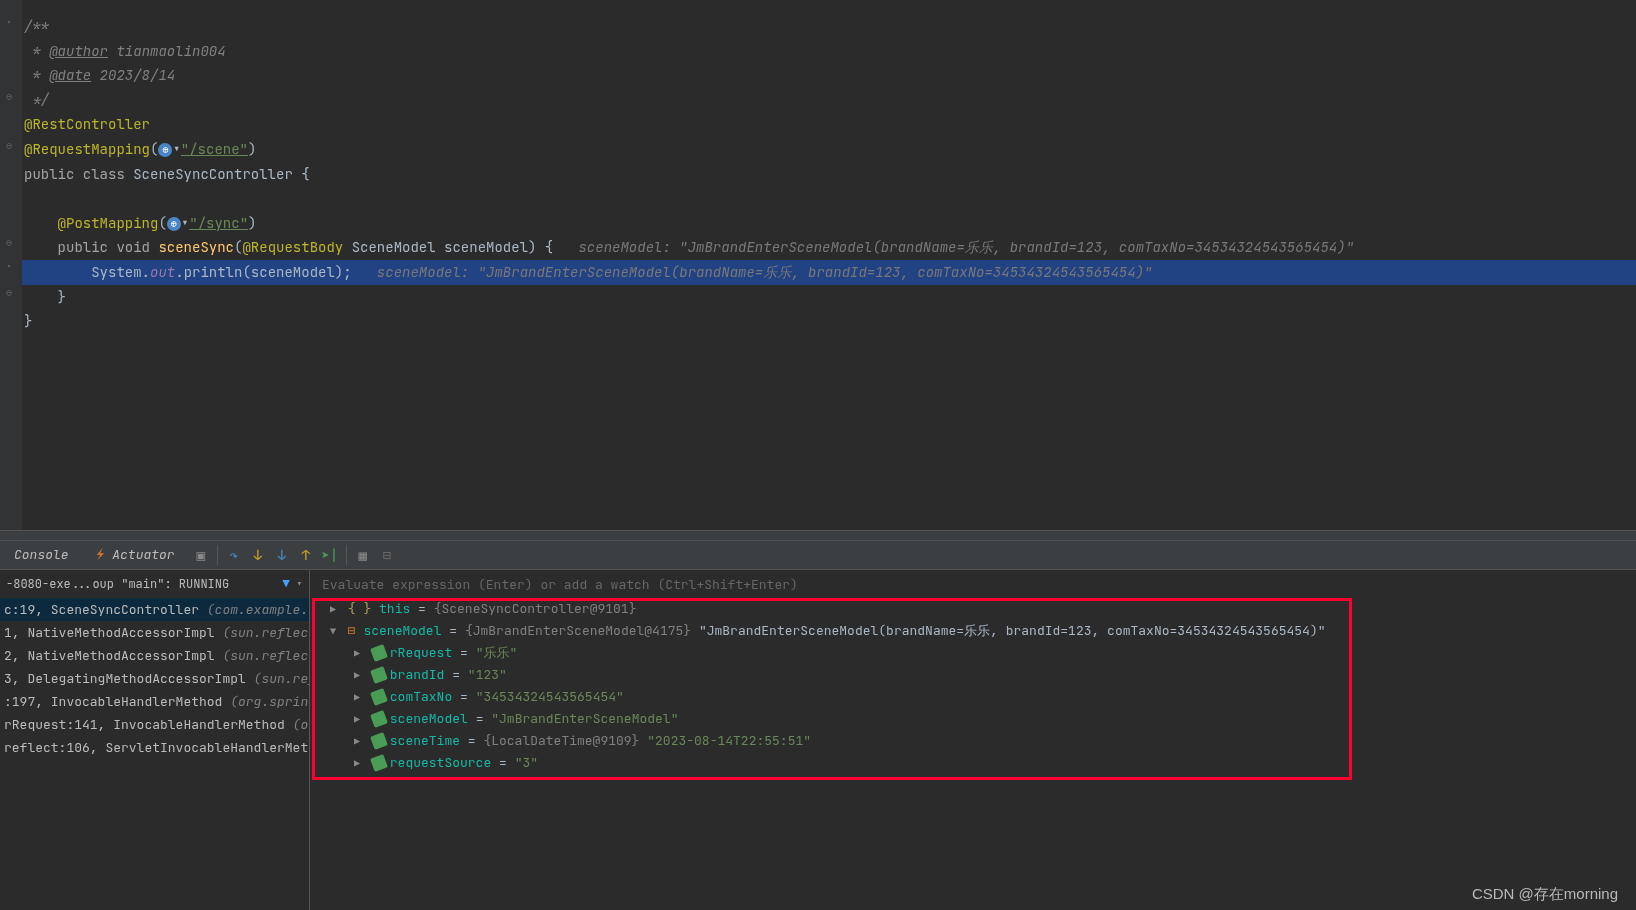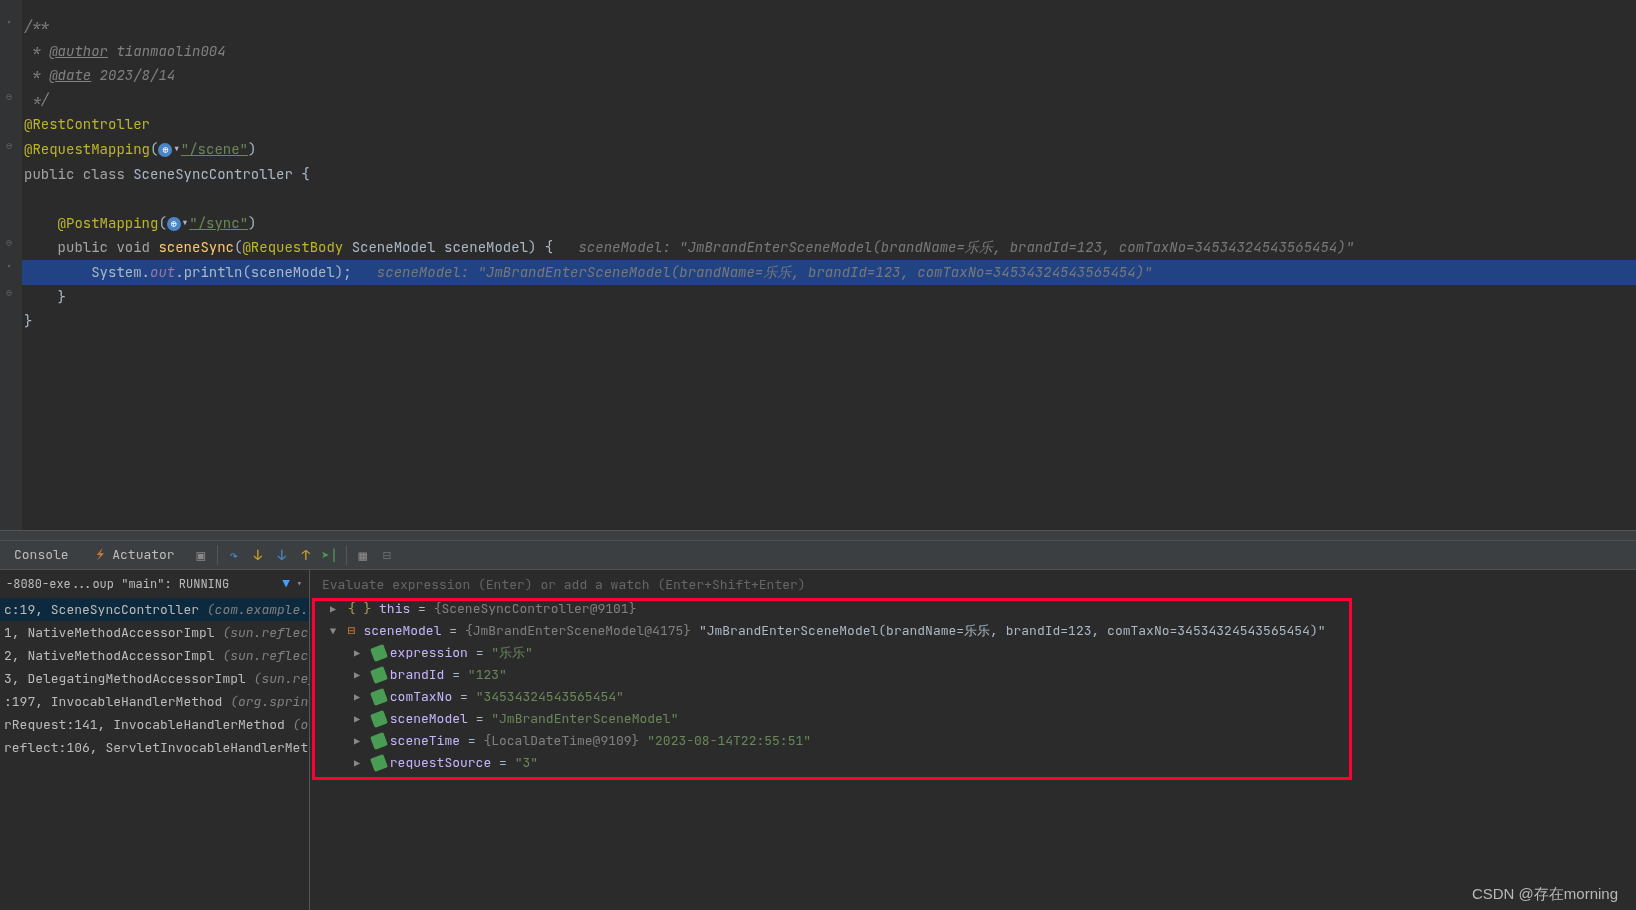--- a/index.html
+++ b/index.html
@@ -22,7 +22,7 @@
   .globe { display:inline-block; width:14px; height:14px; border-radius:50%; background:#4a86c7; vertical-align:middle; font-size:10px; text-align:center; line-height:14px; color:#fff; font-style:normal;}
   .panel-gap { position:absolute; top:530px; left:0; right:0; height:10px; background:#3c3f41; border-top:1px solid #555;}
   .toolbar { position:absolute; top:540px; left:0; right:0; height:30px; background:#3c3f41; border-top:1px solid #515151; border-bottom:1px solid #515151; display:flex; align-items:center; font-size:13px;}
-  .toolbar .tab { padding:0 14px; height:30px; line-height:30px; color:#bbb; }
+  .toolbar .tab { padding:0 14px; height:30px; line-height:30px; color:#bbb;font-style:italic; }
   .toolbar .icon { width:24px; height:30px; display:flex; align-items:center; justify-content:center; color:#888; font-size:14px;}
   .toolbar .sep { width:1px; height:20px; background:#555; margin:0 4px;}
   .act-ico { color:#cc7832; }

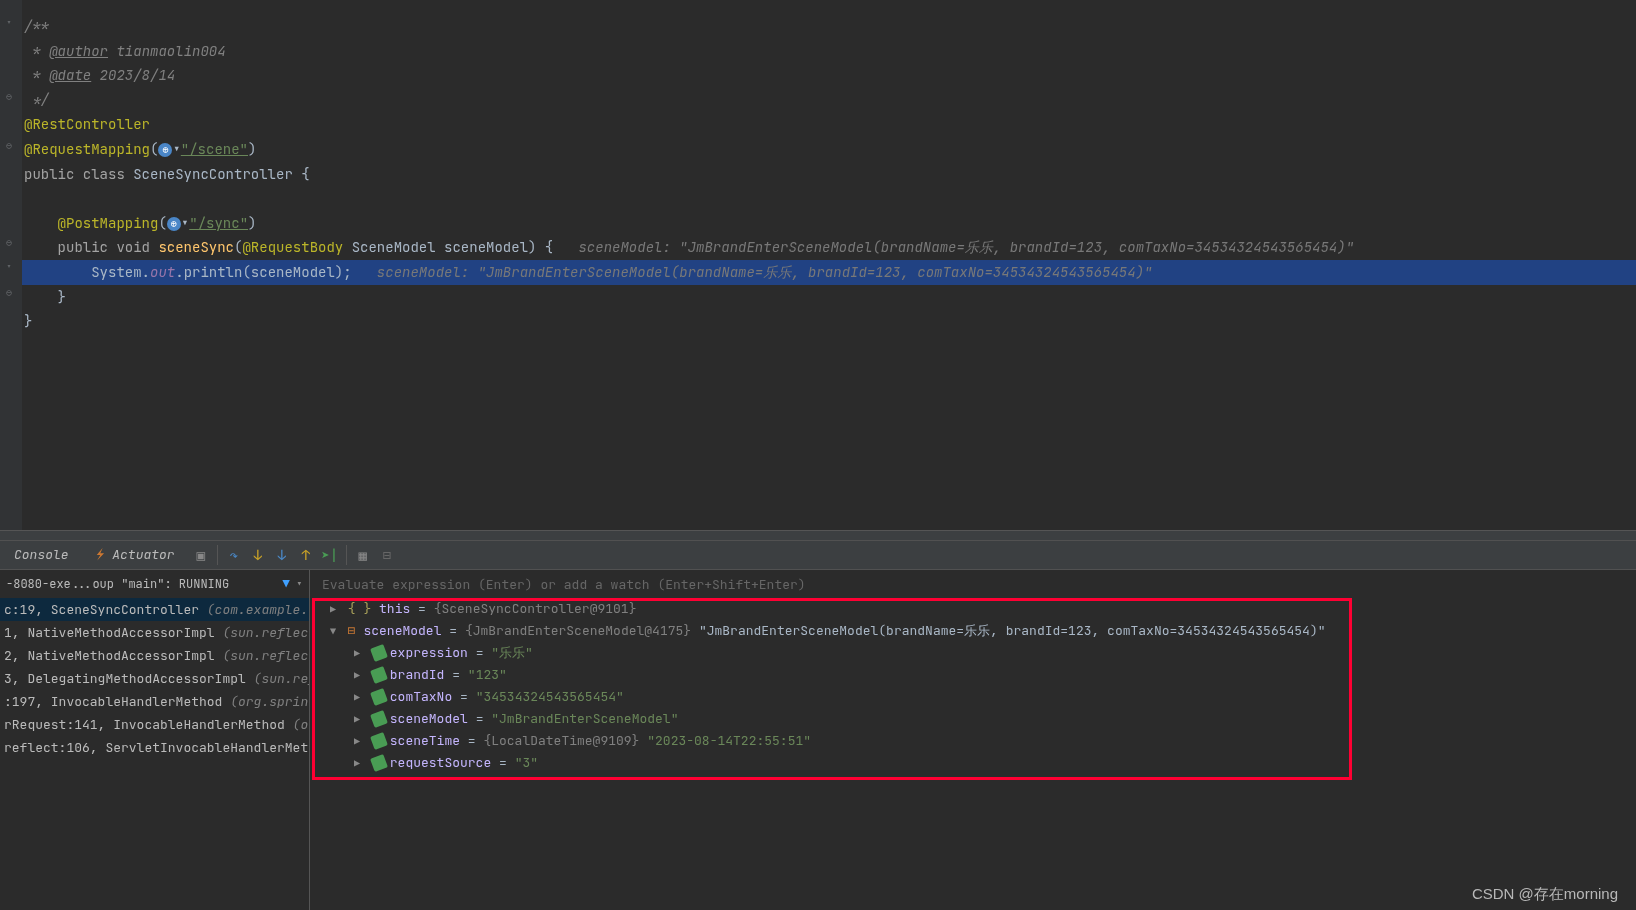--- a/index.html
+++ b/index.html
@@ -109,7 +109,7 @@
       </div>
   </div>
   <div class="vars">
-    <div class="eval">Evaluate expression (Enter) or add a watch (Enter+Shift+Enter)</div>
+    <div class="eval">Evaluate expression (Enter) or add a watch (Ctrl+Shift+Enter)</div>
     <div class="var-row" style="padding-left:16px">
       <span class="arrow">▶</span>
       <span style="color:#a9a15a">{ }</span>

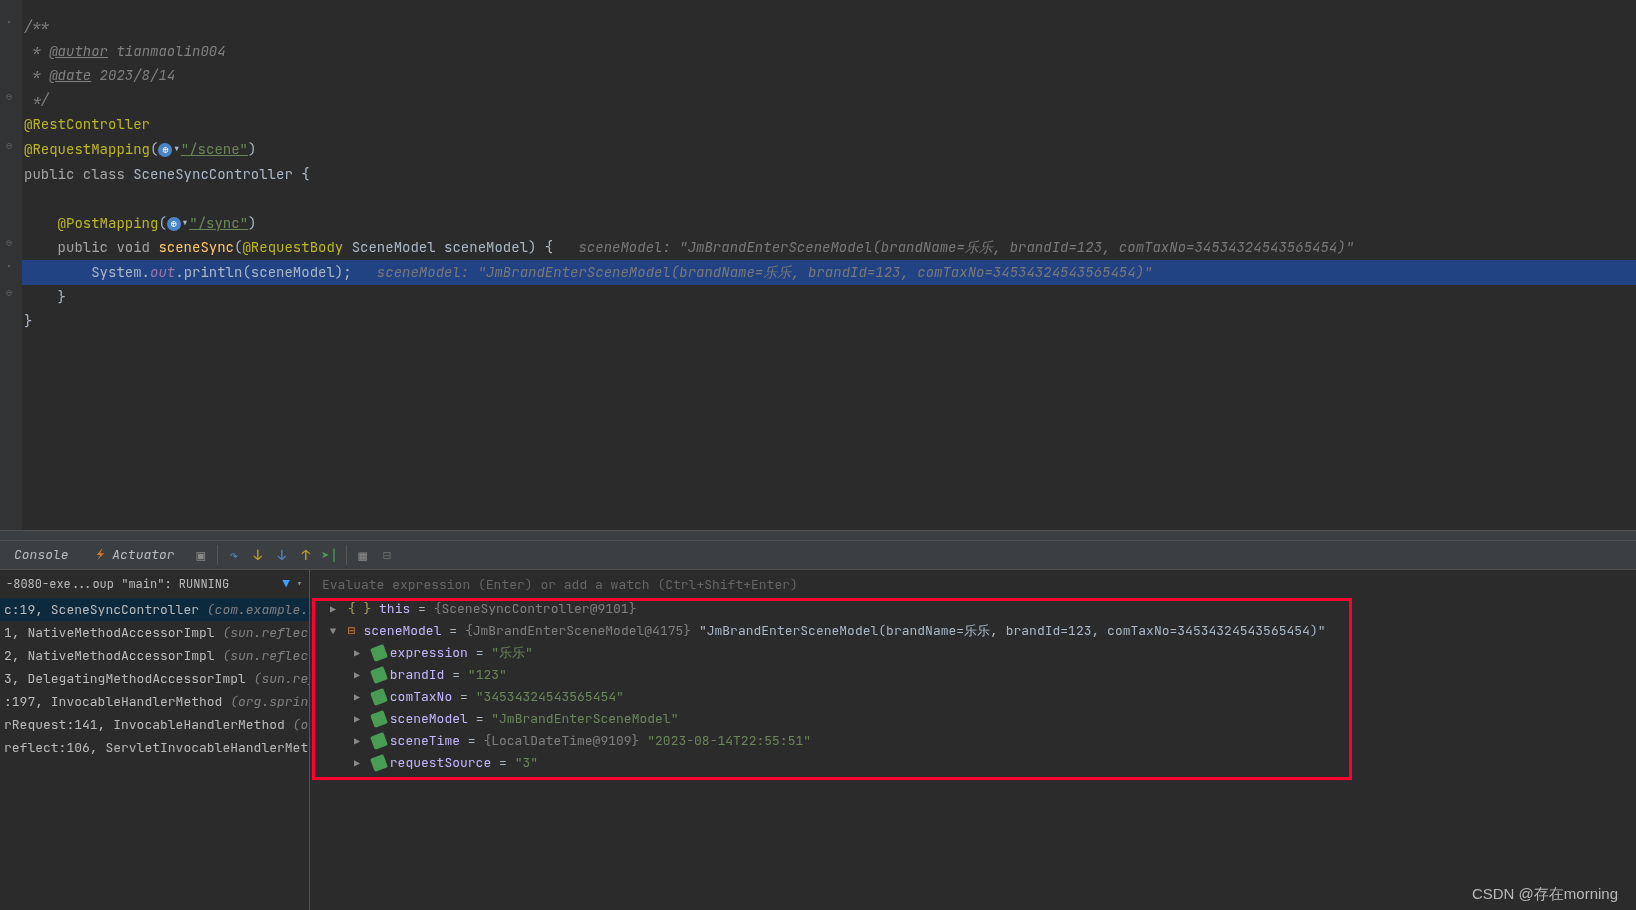--- a/index.html
+++ b/index.html
@@ -39,7 +39,7 @@
   .var-row { height:22px; line-height:22px; padding-left:10px; font-size:13px; white-space:nowrap; overflow:hidden;}
   .arrow { display:inline-block; width:14px; color:#888; text-align:center; font-size:10px;}
   .tag-ico { display:inline-block; width:14px; height:14px; background:#499c54; transform:rotate(-20deg); border-radius:2px; vertical-align:middle; margin-right:4px;}
-  .var-name { color:#c4b5fd;text-align:right; }
+  .var-name { color:#14b8a6;text-align:right; }
   .var-eq { color:#a9b7c6; }
   .var-obj { color:#808080; }
   .var-str { color:#6a8759; }

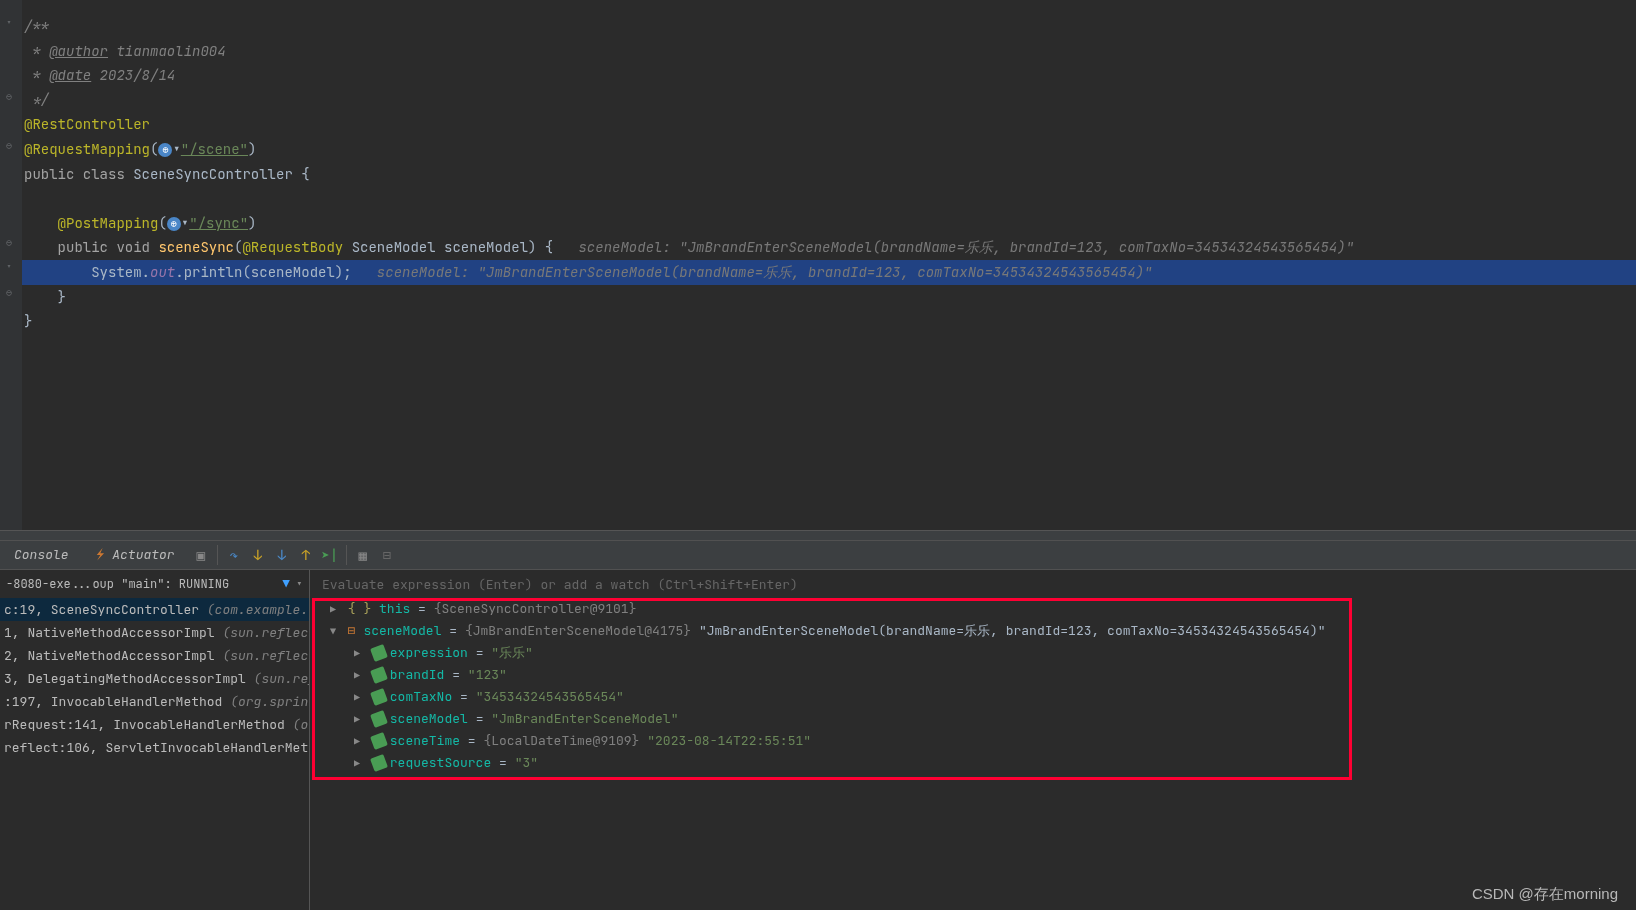--- a/index.html
+++ b/index.html
@@ -124,7 +124,7 @@
       <span class="var-eq"> </span><span style="color:#a9b7c6">"JmBrandEnterSceneModel(brandName=乐乐, brandId=123, comTaxNo=34534324543565454)"</span>
     </div>
     <div id="field-list">
-        <div class="var-row" style="padding-left: 40px;"><span class="arrow">▶</span> <span class="tag-ico"></span><span class="var-name">expression</span><span class="var-eq"> = </span><span class="var-str">"乐乐"</span></div>
+        <div class="var-row" style="padding-left: 40px;"><span class="arrow">▶</span> <span class="tag-ico"></span><span class="var-name">rRequest</span><span class="var-eq"> = </span><span class="var-str">"乐乐"</span></div>
         <div class="var-row" style="padding-left: 40px;"><span class="arrow">▶</span> <span class="tag-ico"></span><span class="var-name">brandId</span><span class="var-eq"> = </span><span class="var-str">"123"</span></div>
         <div class="var-row" style="padding-left: 40px;"><span class="arrow">▶</span> <span class="tag-ico"></span><span class="var-name">comTaxNo</span><span class="var-eq"> = </span><span class="var-str">"34534324543565454"</span></div>
         <div class="var-row" style="padding-left: 40px;"><span class="arrow">▶</span> <span class="tag-ico"></span><span class="var-name">sceneModel</span><span class="var-eq"> = </span><span class="var-str">"JmBrandEnterSceneModel"</span></div>

